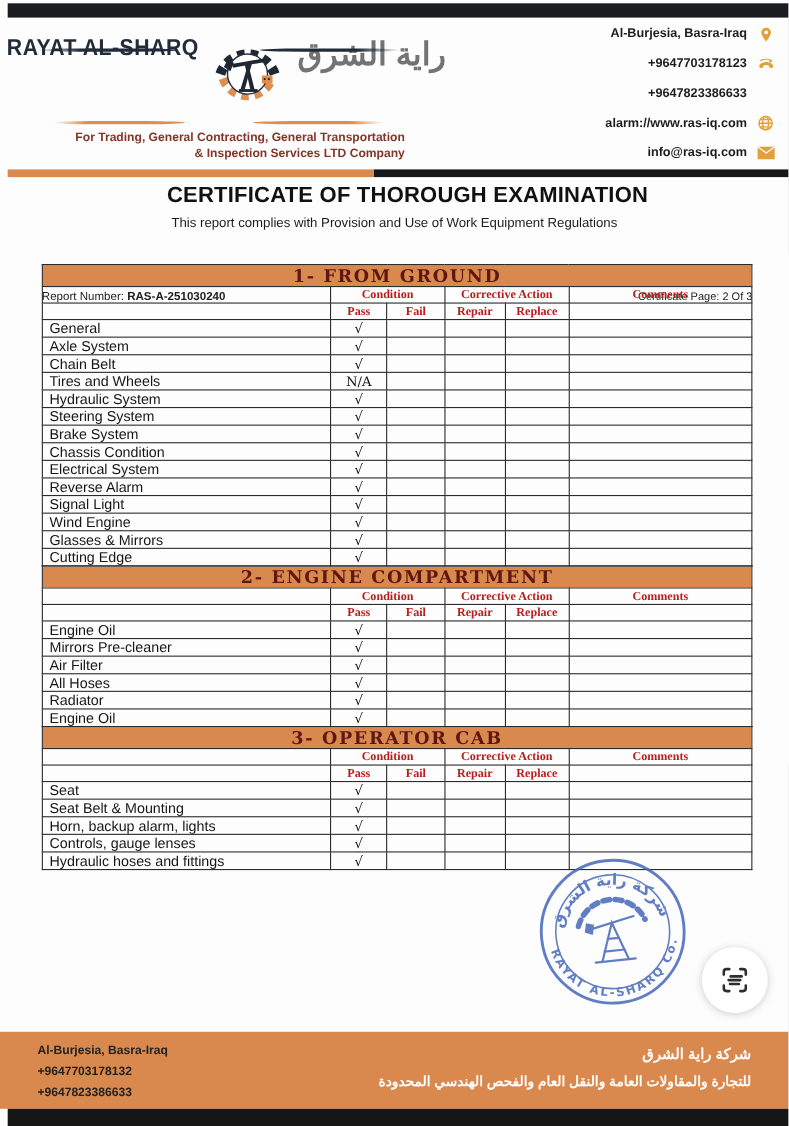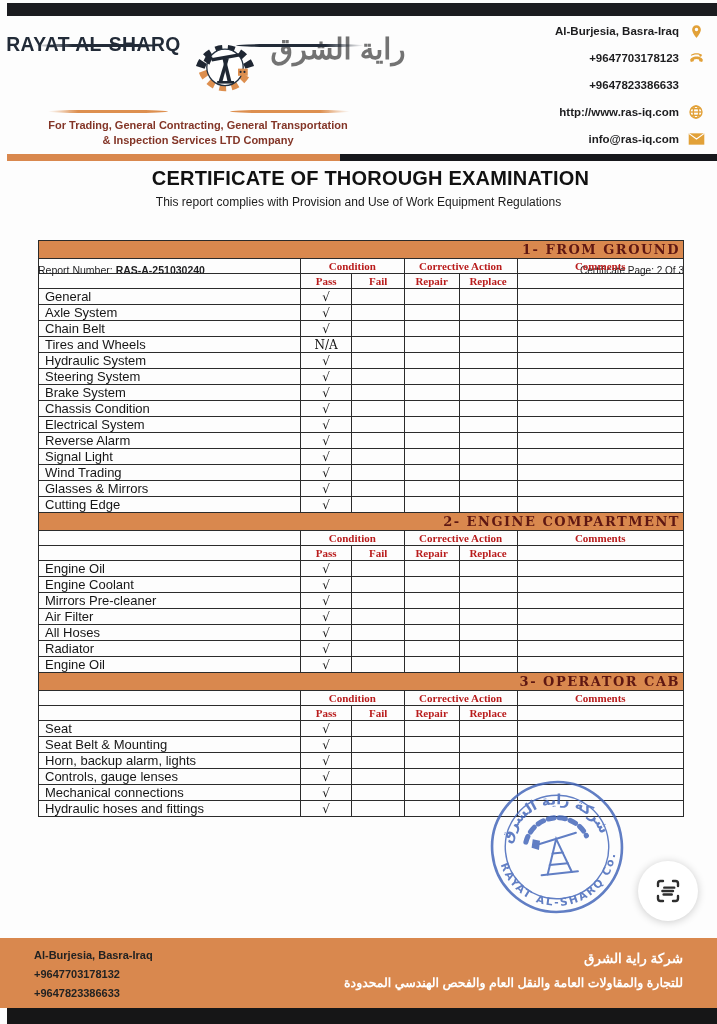--- a/index.html
+++ b/index.html
@@ -127,7 +127,7 @@
       <span class="icon-slot"></span>
     </div>
     <div class="contact-row">
-      <span class="contact-text">http://www.ras-iq.com</span>
+      <span class="contact-text">alarm://www.ras-iq.com</span>
       <span class="icon-slot">
         <svg width="16" height="16" viewBox="0 0 24 24" fill="none" stroke="#e2a138" stroke-width="2">
             <circle cx="12" cy="12" r="9"></circle>

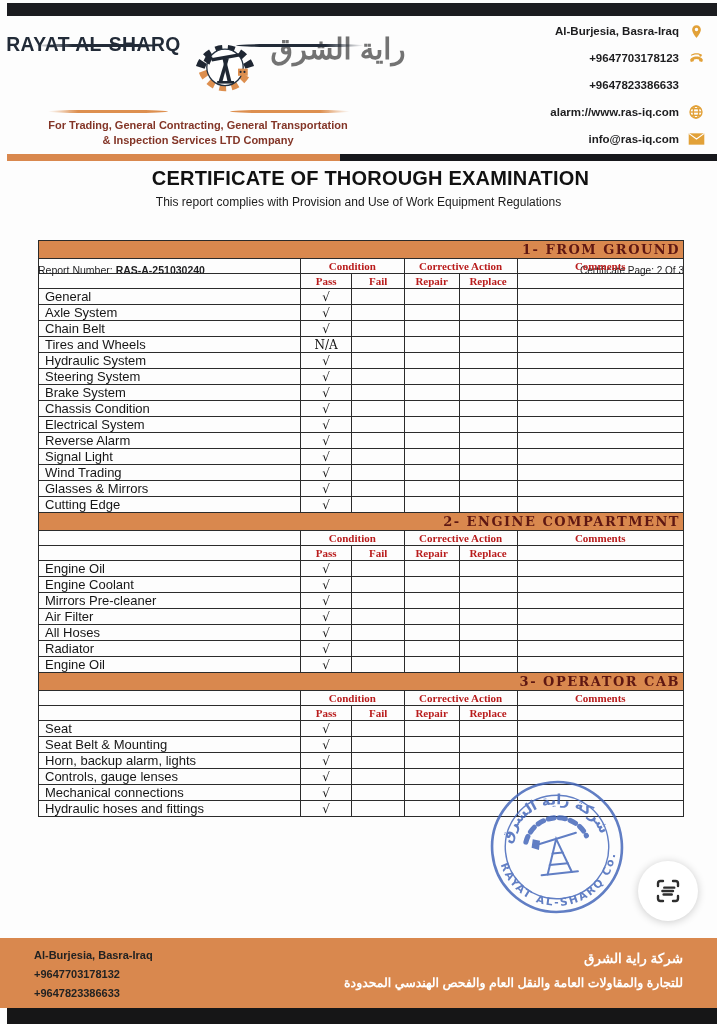--- a/index.html
+++ b/index.html
@@ -19,7 +19,7 @@
   .sw-tr{right:4px;top:26px;width:128px;background:linear-gradient(270deg,transparent,#222b38 30%,#222b38);}
   .sw-bl{left:20px;top:92px;width:120px;background:linear-gradient(90deg,transparent,#dd8f4f 25%,#dd8f4f);}
   .sw-br{right:18px;top:92px;width:120px;background:linear-gradient(270deg,transparent,#dd8f4f 25%,#dd8f4f);}
-  .tagline{position:absolute;left:0;right:0;top:100px;text-align:center;font-weight:bold;
+  .tagline{position:absolute;left:0;right:0;top:100px;text-align:right;font-weight:bold;
            font-size:11px;line-height:15px;color:#833527;}
   .contact-block{position:absolute;right:12px;top:22px;width:250px;}
   .contact-row{display:flex;justify-content:flex-end;align-items:center;gap:8px;height:18px;margin-bottom:9px;}

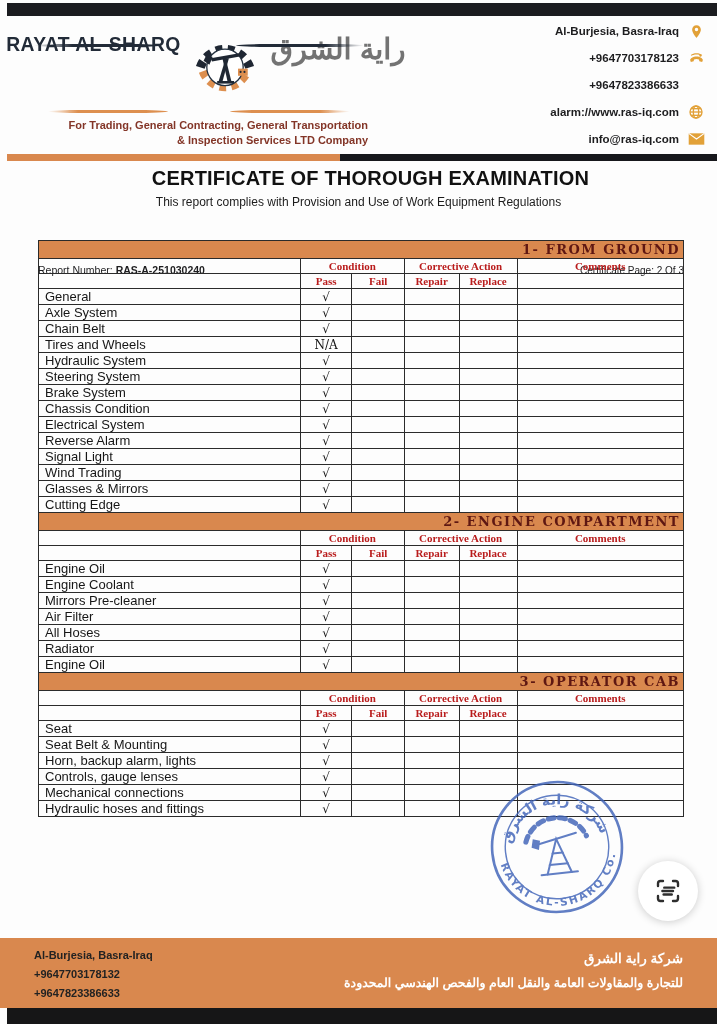--- a/index.html
+++ b/index.html
@@ -44,8 +44,8 @@
   td{border:1px solid #2b2b2b;padding:0 3px;overflow:hidden;white-space:nowrap;}
   col.c-item{width:40.6%}col.c-pass{width:8%}col.c-fail{width:8.1%}
   col.c-repair{width:8.5%}col.c-replace{width:9%}col.c-comments{width:25.8%}
-  td.band{height:17px;background:#d9884e;text-align:right;color:#5e1712;
-          font-family:"DejaVu Serif",serif;font-weight:bold;font-size:13px;letter-spacing:1.5px;}
+  td.band{height:17px;background:#d9884e;text-align:center;color:#5e1712;
+          font-family:"DejaVu Serif",serif;font-weight:bold;font-size:16px;letter-spacing:1.5px;}
   tr.h1 td,tr.h2 td{height:14px;text-align:center;font-family:"Liberation Serif",serif;
           font-weight:bold;font-size:11px;color:#b91c1c;}
   td.item{height:15px;font-size:13px;padding-left:6px;color:#161616;}

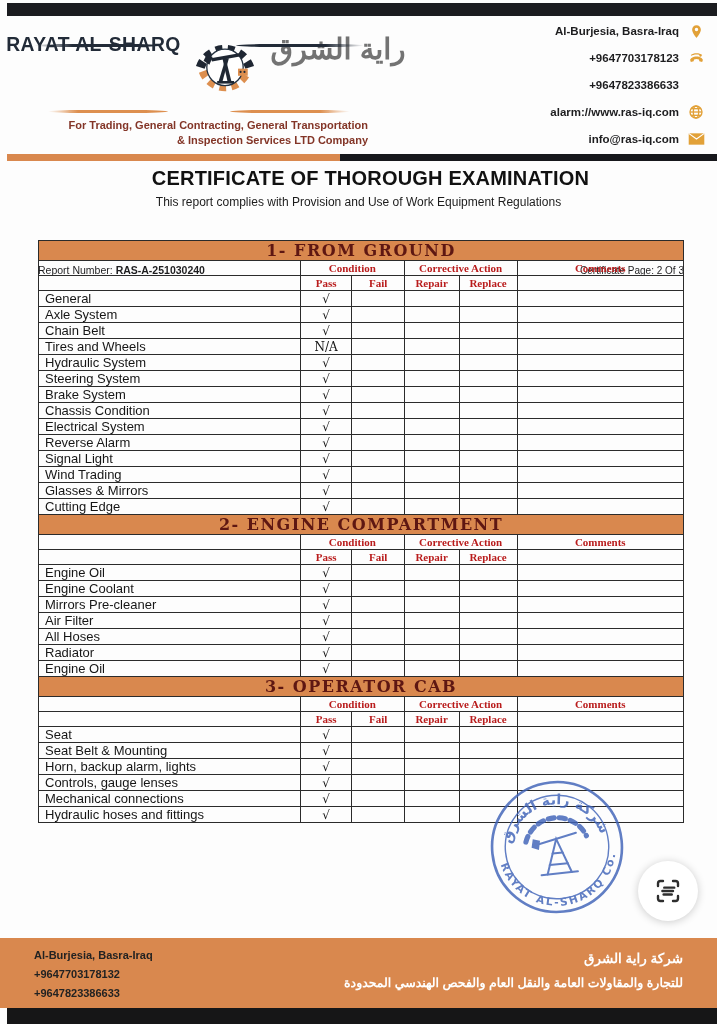--- a/index.html
+++ b/index.html
@@ -283,7 +283,7 @@
             <td></td>
           </tr>
           <tr>
-            <td class="item">Wind Trading</td>
+            <td class="item">Wind Engine</td>
             <td class="mark">√</td>
             <td class="mark"></td>
             <td class="mark"></td>

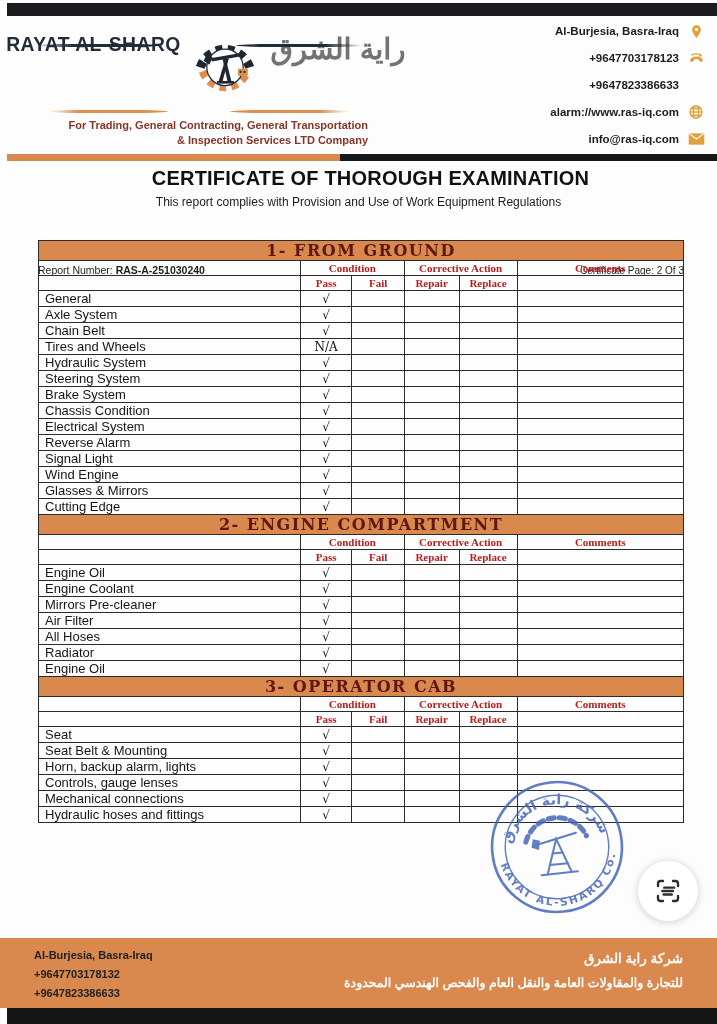--- a/index.html
+++ b/index.html
@@ -337,14 +337,6 @@
           </tr>
           <tr>
             <td class="item">Engine Oil</td>
-            <td class="mark">√</td>
-            <td class="mark"></td>
-            <td class="mark"></td>
-            <td class="mark"></td>
-            <td></td>
-          </tr>
-          <tr>
-            <td class="item">Engine Coolant</td>
             <td class="mark">√</td>
             <td class="mark"></td>
             <td class="mark"></td>

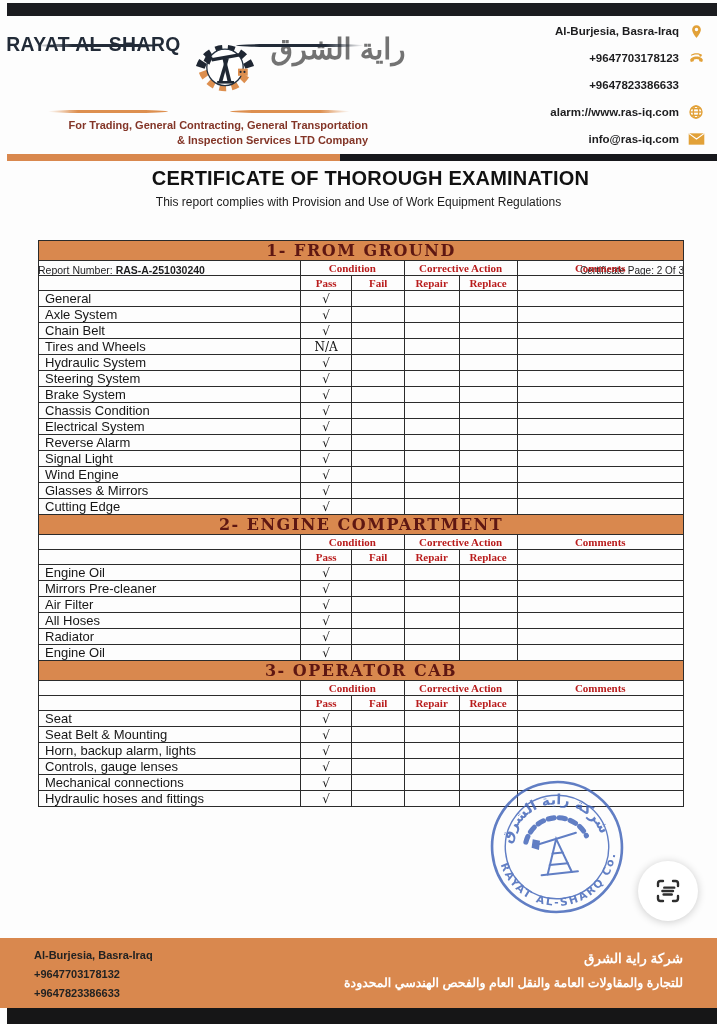--- a/index.html
+++ b/index.html
@@ -438,14 +438,6 @@
           </tr>
           <tr>
             <td class="item">Controls, gauge lenses</td>
-            <td class="mark">√</td>
-            <td class="mark"></td>
-            <td class="mark"></td>
-            <td class="mark"></td>
-            <td></td>
-          </tr>
-          <tr>
-            <td class="item">Mechanical connections</td>
             <td class="mark">√</td>
             <td class="mark"></td>
             <td class="mark"></td>

